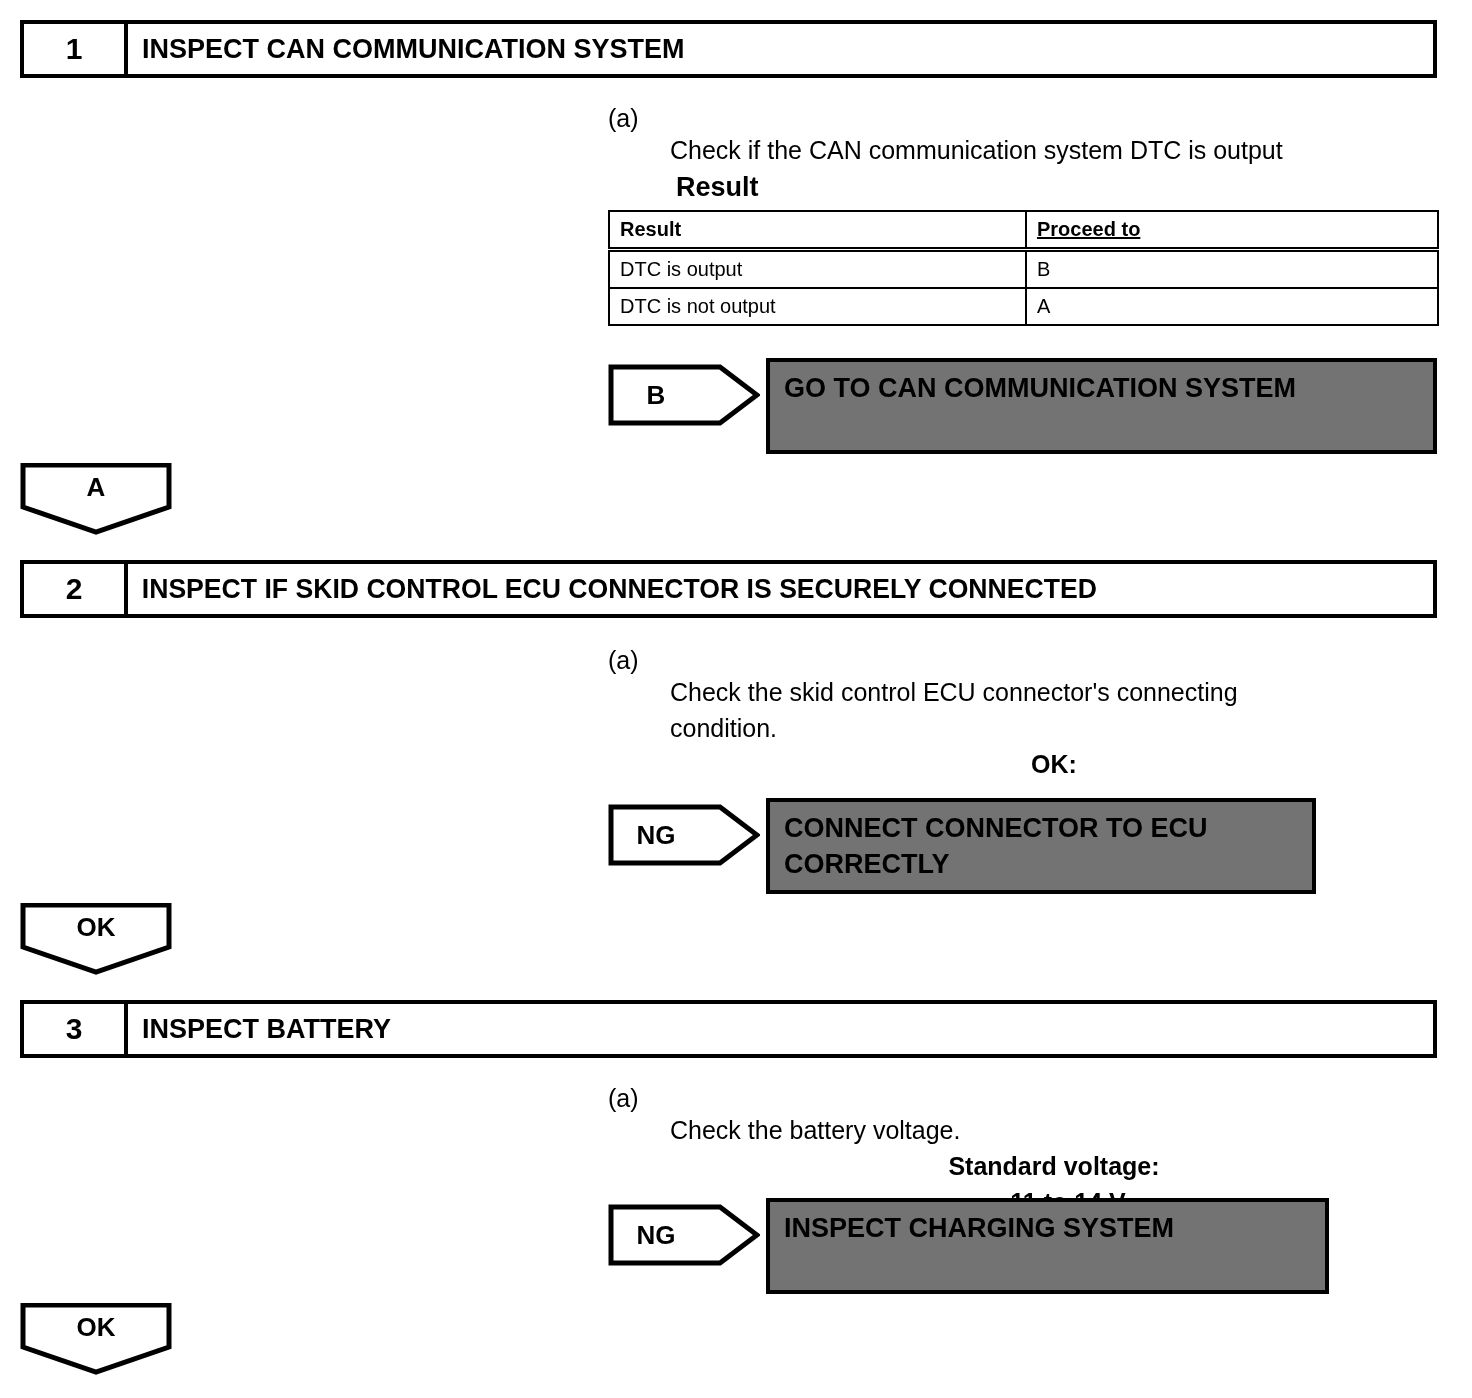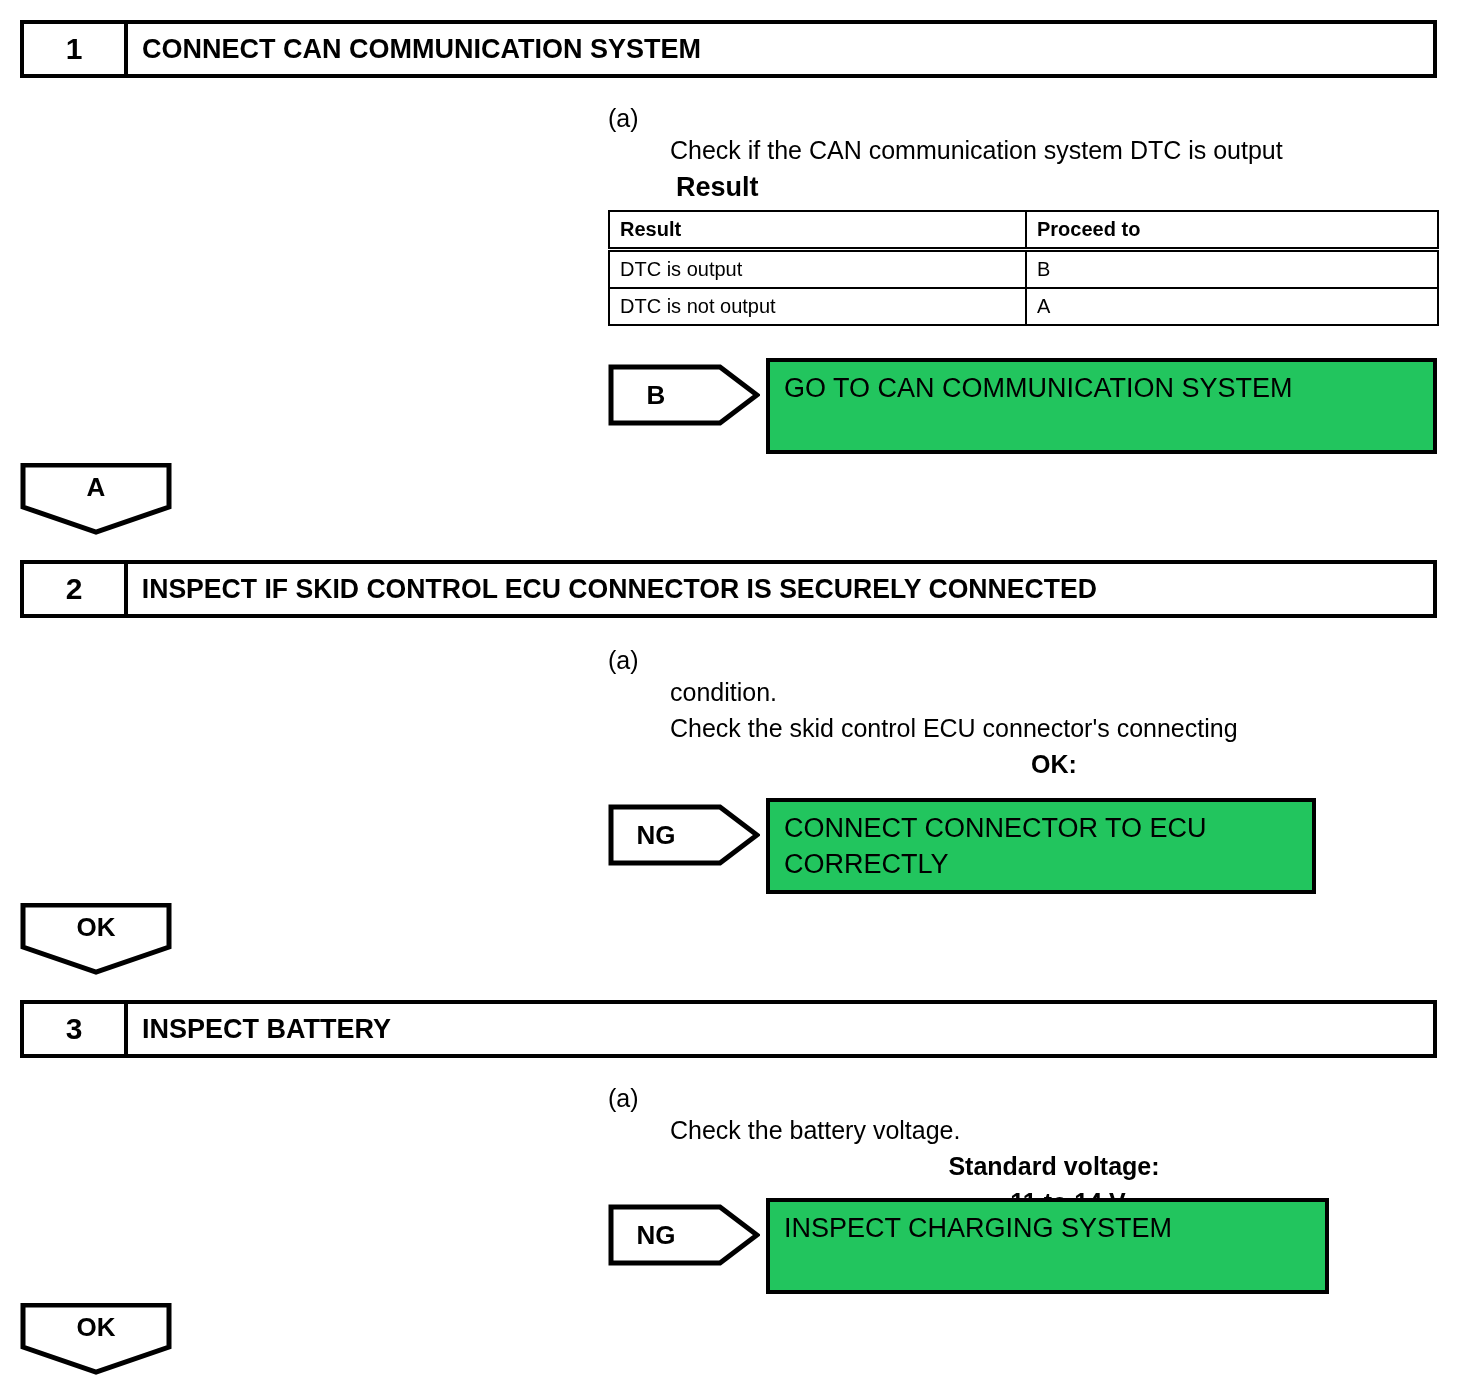--- a/index.html
+++ b/index.html
@@ -176,7 +176,7 @@
 
   <div class="step-header" style="left:20px; top:20px; width:1417px; height:58px;">
     <div class="step-num">1</div>
-    <div class="step-title">CONNECT CAN COMMUNICATION SYSTEM</div>
+    <div class="step-title">INSPECT CAN COMMUNICATION SYSTEM</div>
   </div>
 
   <div class="proc" style="left:608px; top:100px; width:830px;">

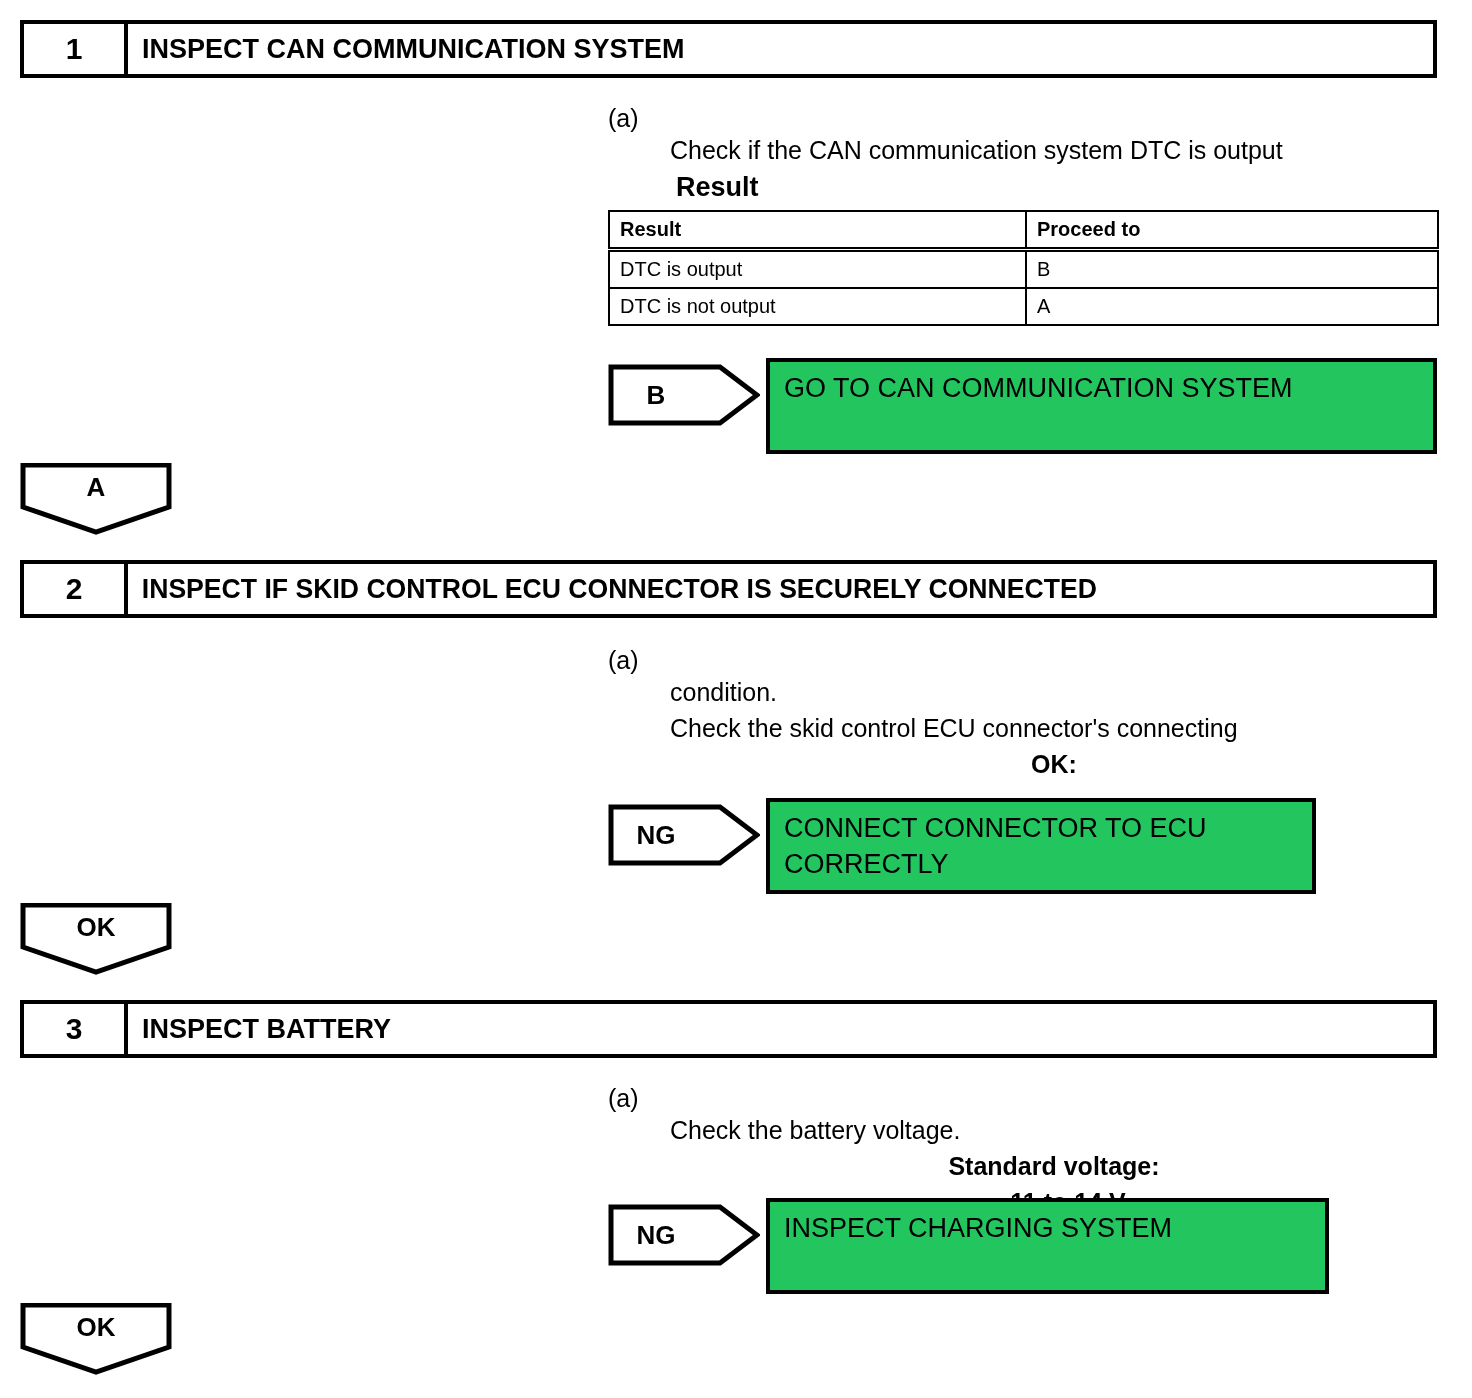--- a/index.html
+++ b/index.html
@@ -112,7 +112,7 @@
     height: 35px;
   }
   .col-result { width: 417px; }
-  .col-proceed { width: 412px; }
+  .col-proceed { width: 412px; text-decoration: underline; }
 
   
   .tag-right {

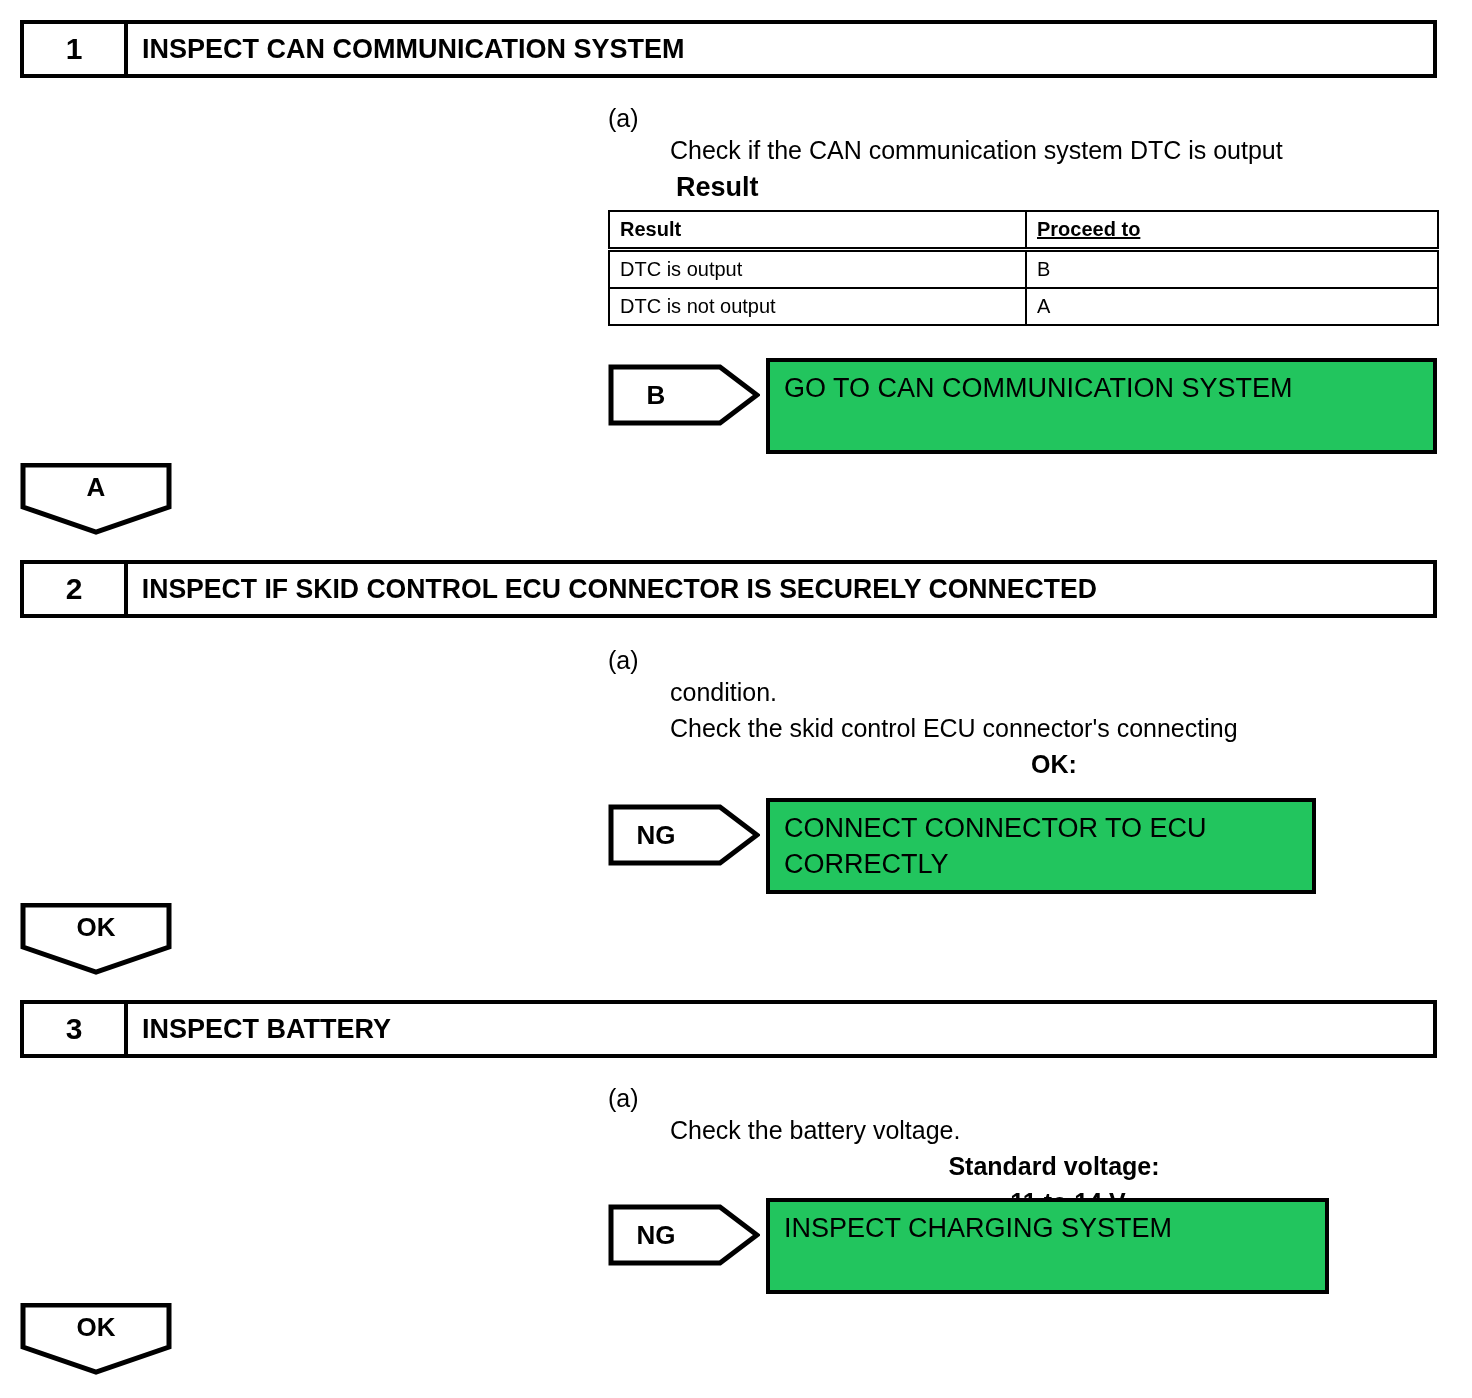--- a/index.html
+++ b/index.html
@@ -139,11 +139,11 @@
   .action-box {
     position: absolute;
     border: 4px solid #000;
-    background: #22c55e;
+    background: #737373;
     box-sizing: border-box;
     padding: 8px 0 16px 14px;
     font-size: 27px;
-    font-weight: normal;
+    font-weight: bold;
     line-height: 36px;
   }
   .action-box .line { white-space: nowrap; }

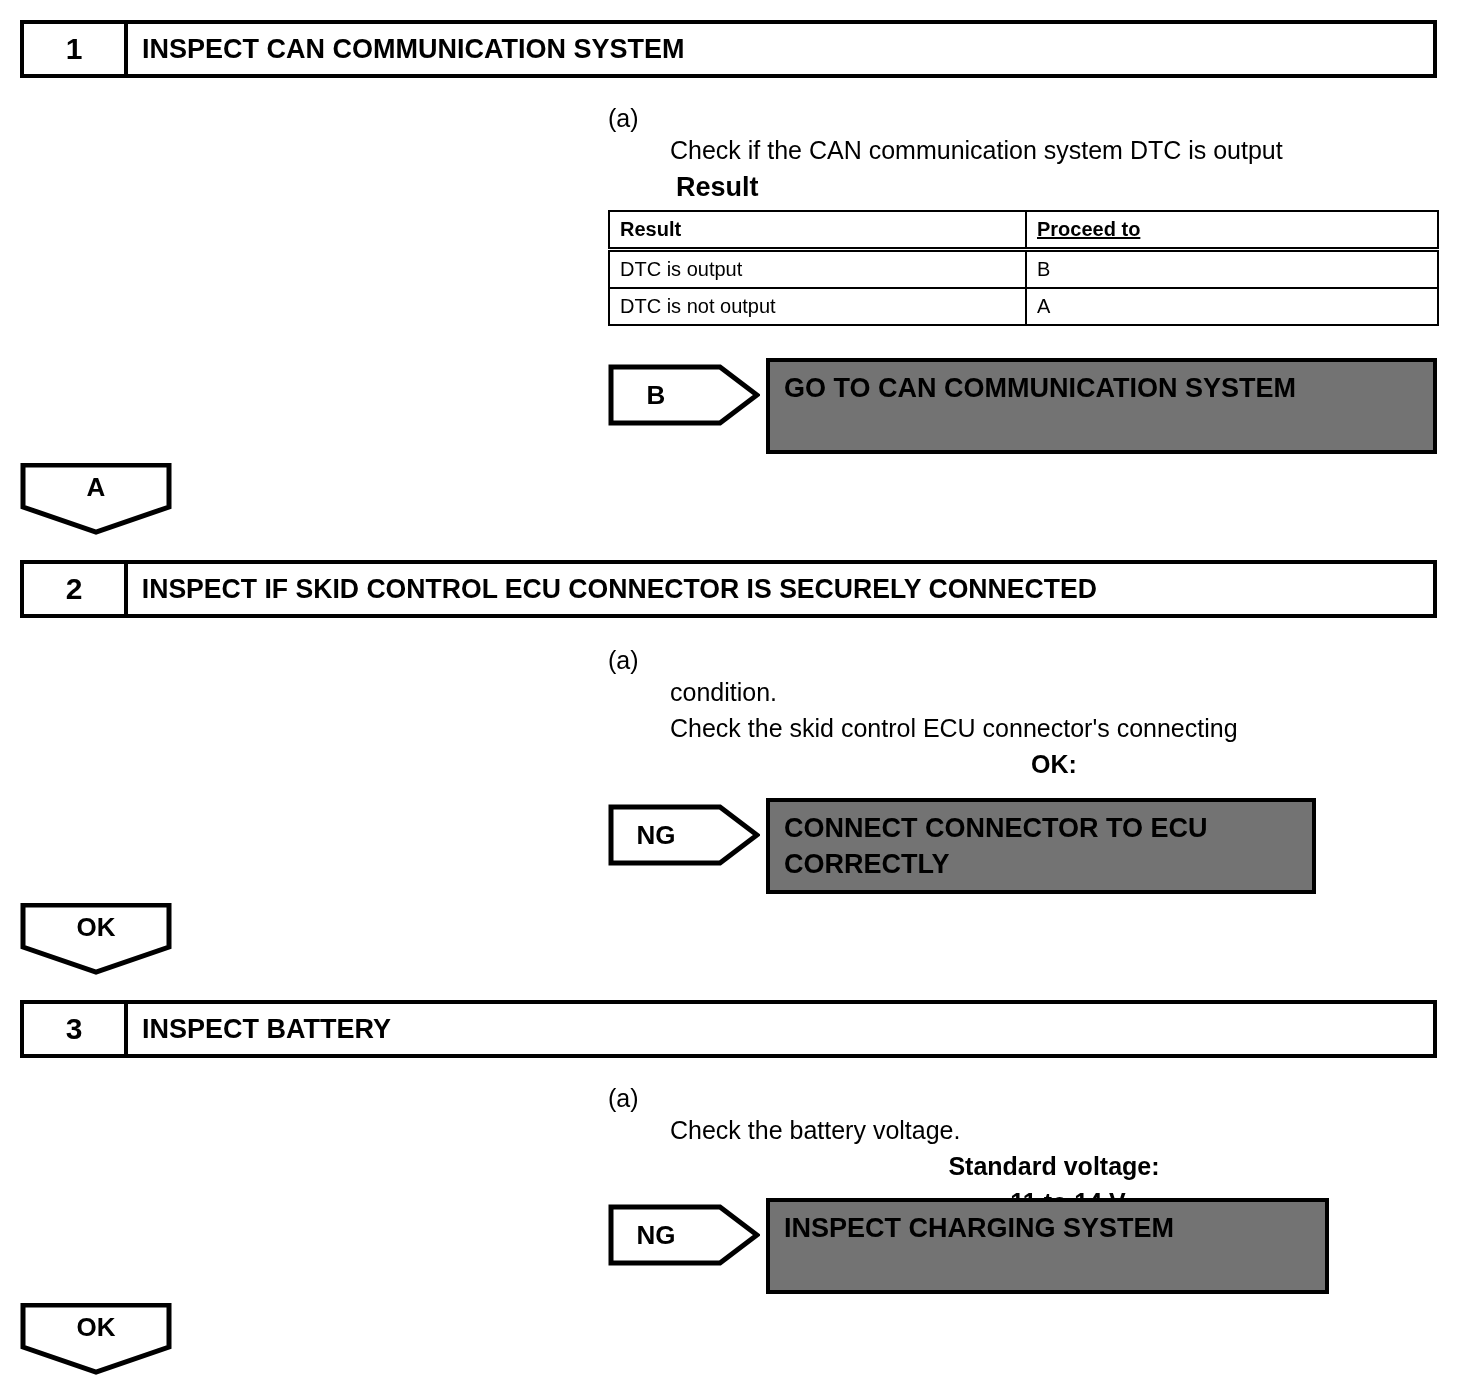--- a/index.html
+++ b/index.html
@@ -236,8 +236,8 @@
     <div class="proc-row">
       <div class="proc-label">(a)</div>
       <div class="proc-body">
+        <div class="proc-line">Check the skid control ECU connector's connecting</div>
         <div class="proc-line">condition.</div>
-        <div class="proc-line">Check the skid control ECU connector's connecting</div>
         <div class="proc-line bold">OK:</div>
       </div>
     </div>

